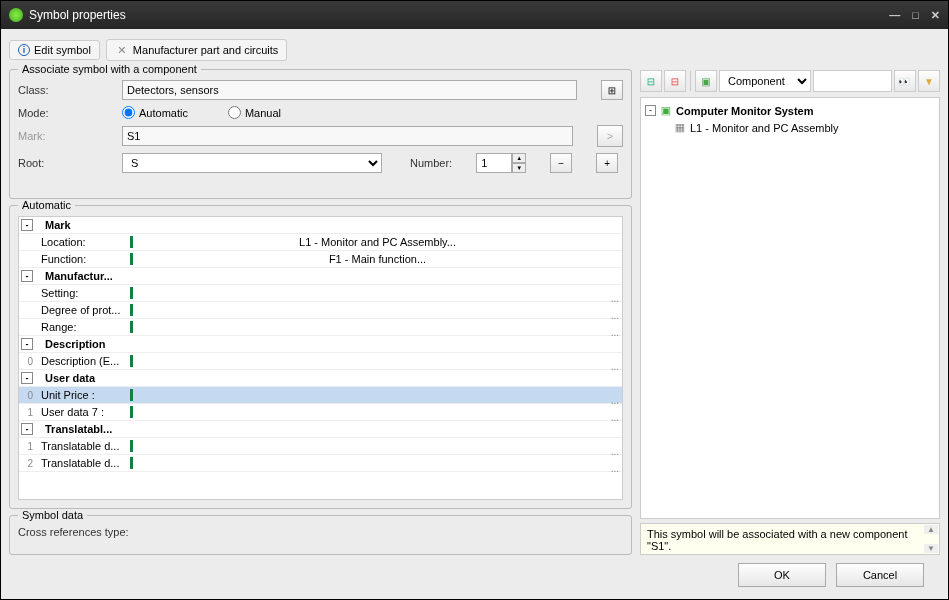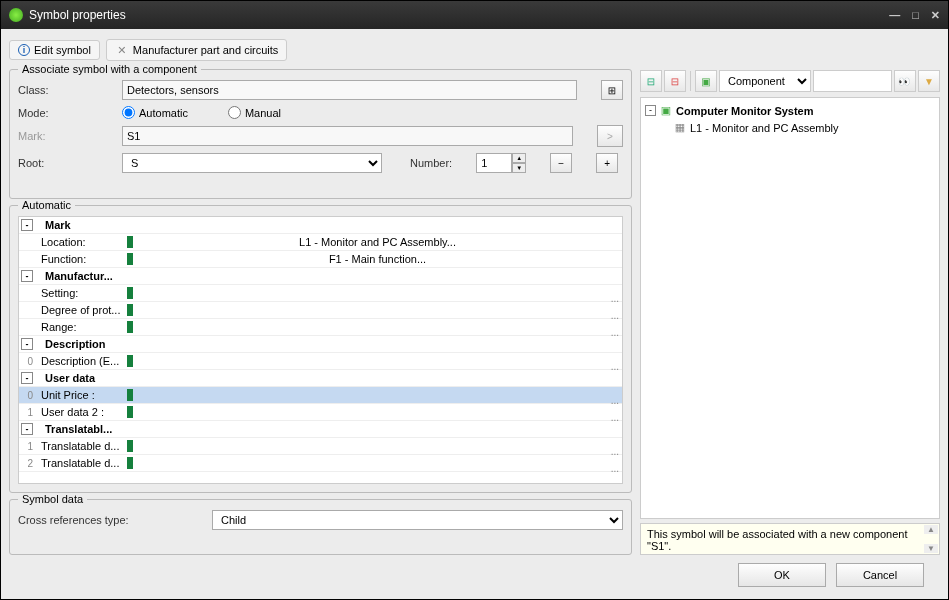--- a/index.html
+++ b/index.html
@@ -42,7 +42,7 @@
 .prop-row.selected { background: #c5d9f1; }
 .prop-toggle { width: 12px; height: 12px; border: 1px solid #888; display: inline-flex; align-items: center; justify-content: center; font-size: 9px; margin: 0 4px 0 2px; cursor: pointer; line-height:1; }
 .prop-idx { width: 12px; text-align: right; color: #888; font-size: 10px; margin-left: 2px; }
-.prop-name { padding-left: 8px; width: 100px; overflow: hidden; white-space: nowrap; text-overflow: ellipsis; border-right: 6px solid #15803d; }
+.prop-name { padding-left: 8px; width: 100px; overflow: hidden; white-space: nowrap; text-overflow: ellipsis; border-right: 3px solid #15803d; }
 .prop-val { flex: 1; text-align: center; position: relative; padding: 0 14px; }
 .prop-ell { position: absolute; right: 3px; top: 0; color: #888; font-size: 10px; }
 .right-toolbar { display: flex; gap: 2px; align-items: center; height: 24px; }

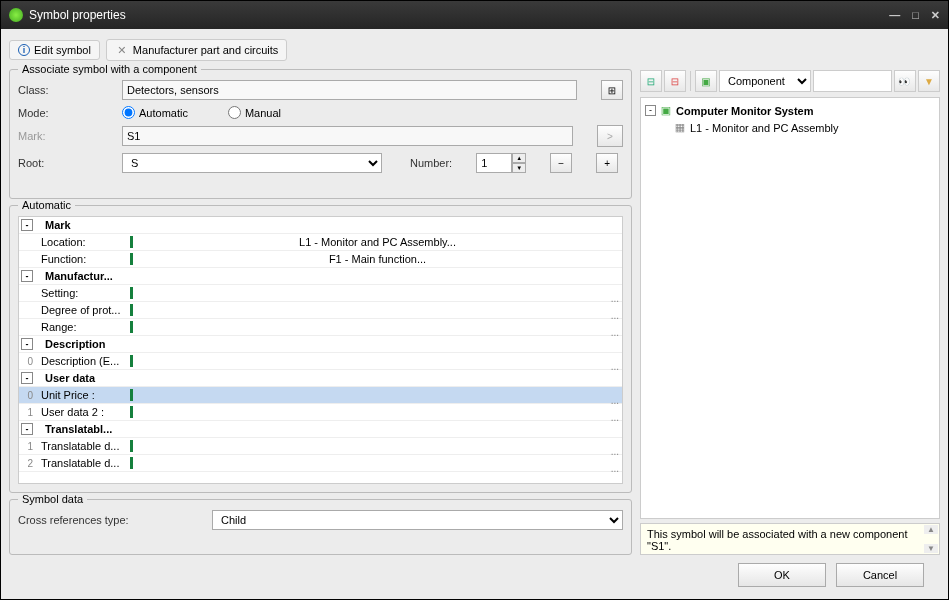--- a/index.html
+++ b/index.html
@@ -201,7 +201,7 @@
               </div>
             <div class="prop-row">
                 <span class="prop-idx">1</span>
-                <span class="prop-name">User data 2 :</span>
+                <span class="prop-name">User data 7 :</span>
                 <span class="prop-val">
                   <span class="prop-ell">...</span>
                 </span>

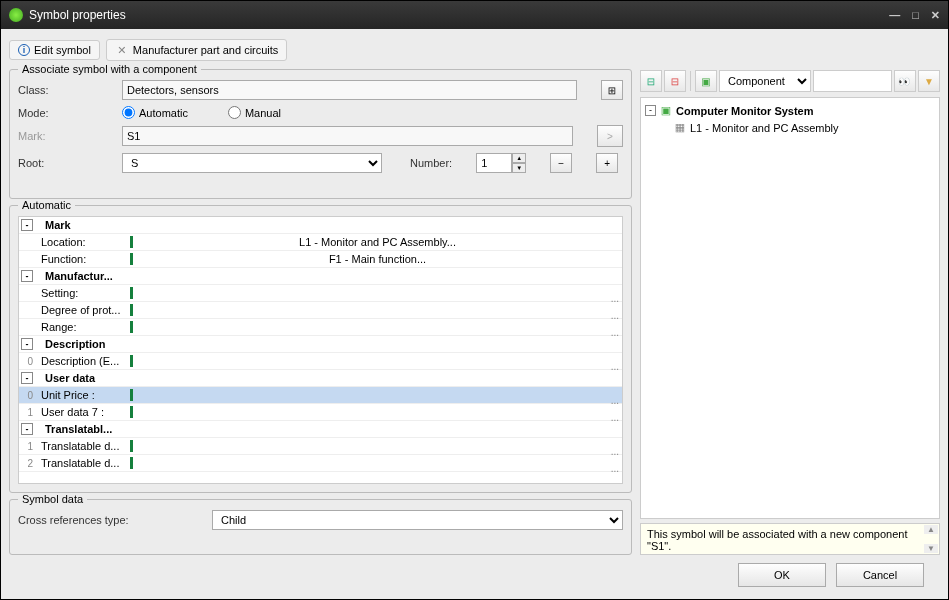--- a/index.html
+++ b/index.html
@@ -229,7 +229,7 @@
 
         <div class="fieldset">
           <div class="fieldset-legend">Symbol data</div>
-          <div class="form-row" style="margin-bottom:16px">
+          <div class="form-row" style="margin-bottom:8px">
             <div class="form-label" style="width:170px">Cross references type:</div>
             <select class="combo"><option>Child</option></select>
           </div>

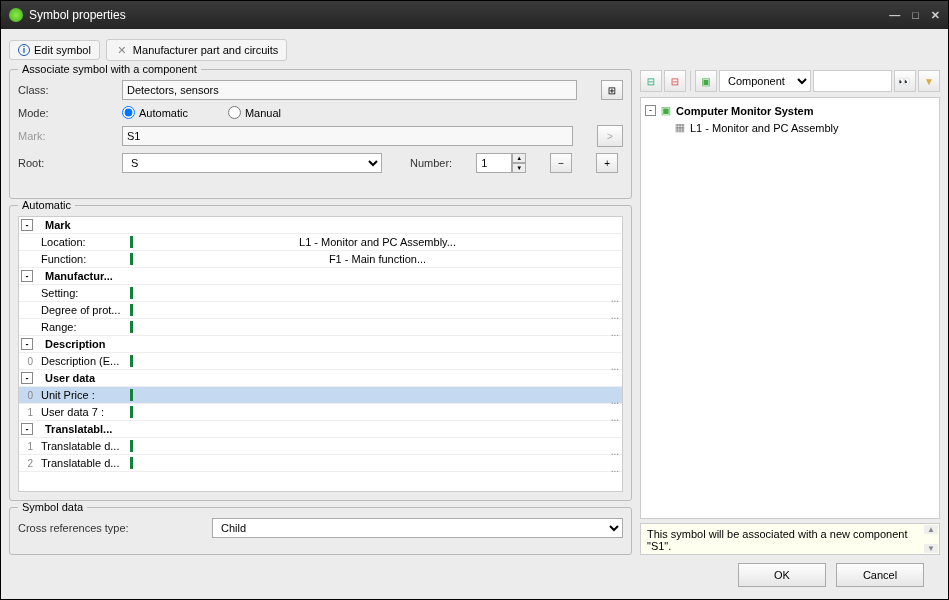--- a/index.html
+++ b/index.html
@@ -231,7 +231,6 @@
           <div class="fieldset-legend">Symbol data</div>
           <div class="form-row" style="margin-bottom:8px">
             <div class="form-label" style="width:170px">Cross references type:</div>
-            <select class="combo"><option>Child</option></select>
           </div>
         </div>
 

